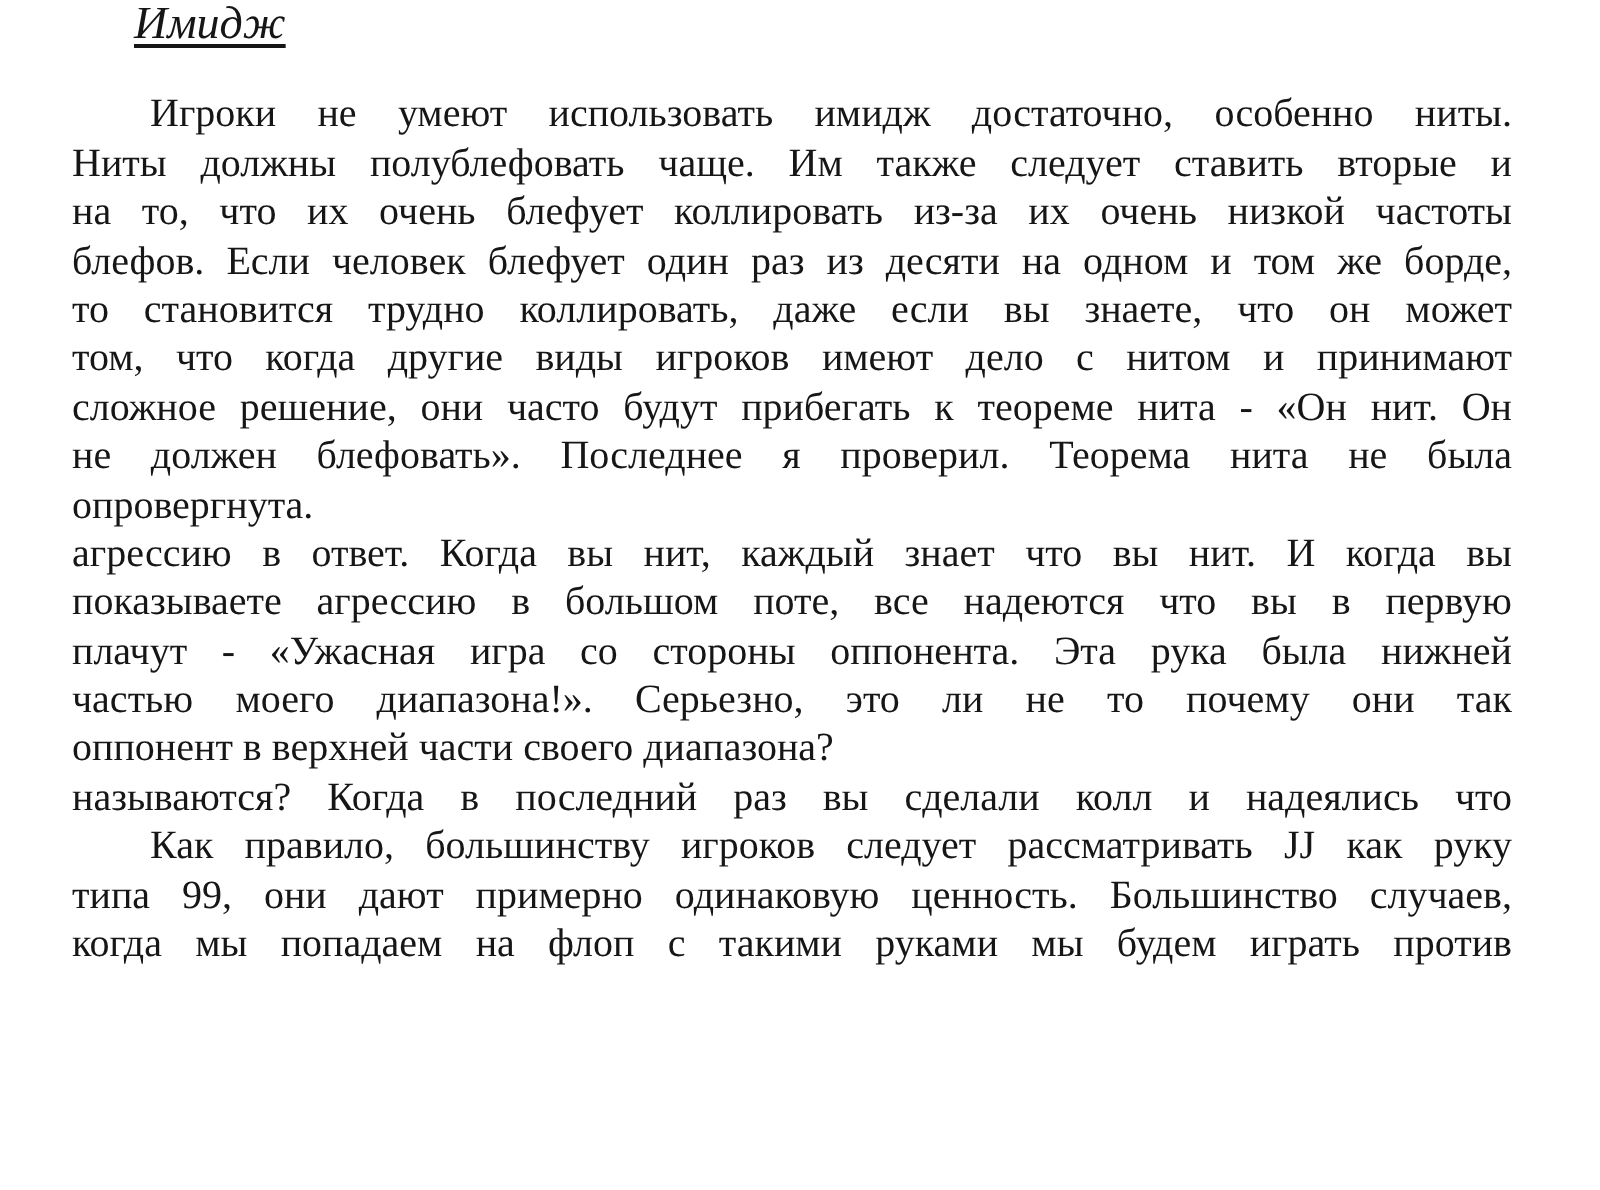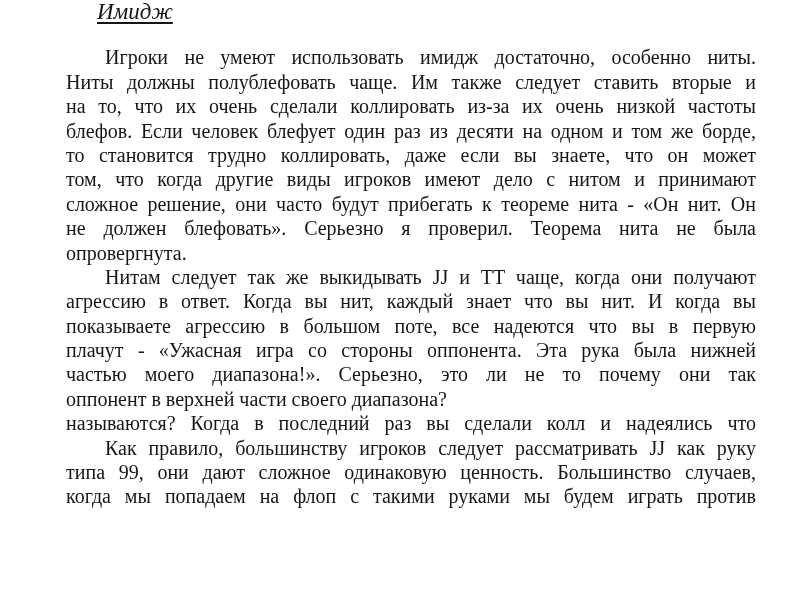--- a/index.html
+++ b/index.html
@@ -18,7 +18,7 @@
     box-sizing: border-box;
     width: 800px;
     height: 595px;
-    padding: 0 44px 0 66px;
+    padding: 0 44px 0 36px;
   }
   .title-row {
     margin: 0 0 21px 31px;

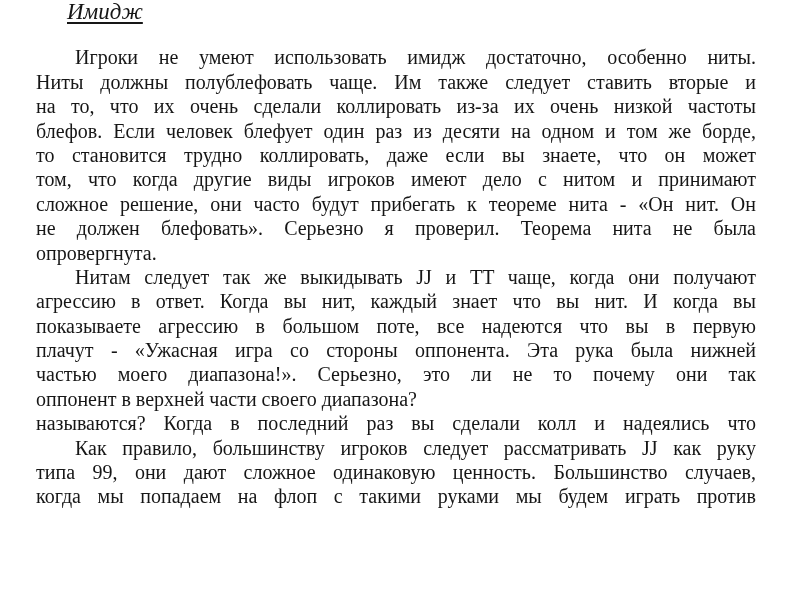--- a/index.html
+++ b/index.html
@@ -69,7 +69,7 @@
       <div class="paragraph">
         <div class="line first fill">Игроки не умеют использовать имидж достаточно, особенно ниты.</div>
         <div class="line fill">Ниты должны полублефовать чаще. Им также следует ставить вторые и</div>
-        <div class="line fill">на то, что их очень сделали коллировать из-за их очень низкой частоты</div>
+        <div class="line fill">на то, что их очень блефует коллировать из-за их очень низкой частоты</div>
         <div class="line fill">блефов. Если человек блефует один раз из десяти на одном и том же борде,</div>
         <div class="line fill">то становится трудно коллировать, даже если вы знаете, что он может</div>
         <div class="line fill">том, что когда другие виды игроков имеют дело с нитом и принимают</div>

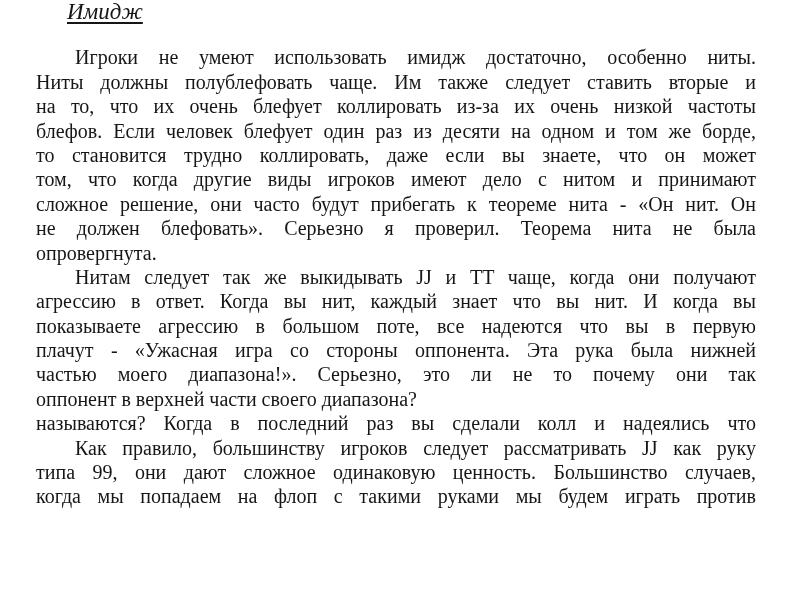--- a/index.html
+++ b/index.html
@@ -74,7 +74,7 @@
         <div class="line fill">то становится трудно коллировать, даже если вы знаете, что он может</div>
         <div class="line fill">том, что когда другие виды игроков имеют дело с нитом и принимают</div>
         <div class="line fill">сложное решение, они часто будут прибегать к теореме нита - «Он нит. Он</div>
-        <div class="line fill">не должен блефовать». Серьезно я проверил. Теорема нита не была</div>
+        <div class="line fill">не должен блефовать». Последнее я проверил. Теорема нита не была</div>
         <div class="line short">опровергнута.</div>
       </div>
       <div class="paragraph">

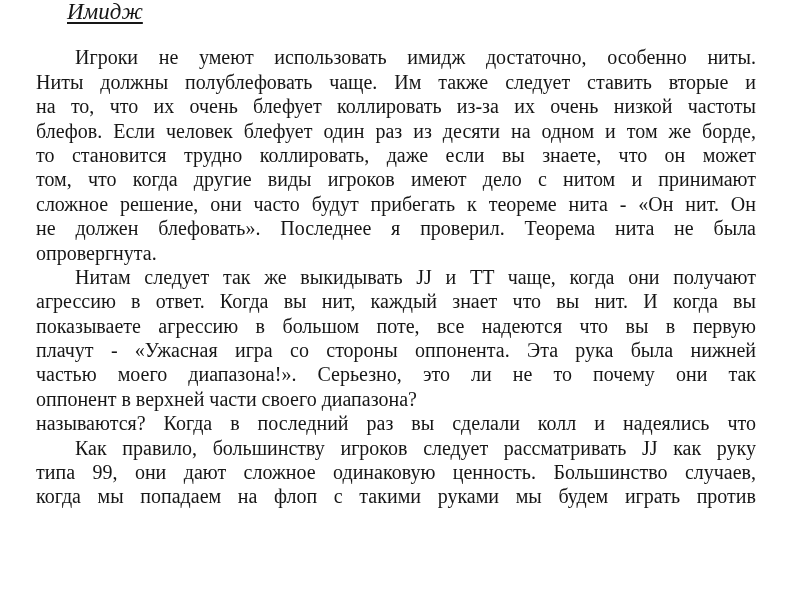--- a/index.html
+++ b/index.html
@@ -78,7 +78,6 @@
         <div class="line short">опровергнута.</div>
       </div>
       <div class="paragraph">
-        <div class="line first fill">Нитам следует так же выкидывать JJ и TT чаще, когда они получают</div>
         <div class="line fill">агрессию в ответ. Когда вы нит, каждый знает что вы нит. И когда вы</div>
         <div class="line fill">показываете агрессию в большом поте, все надеются что вы в первую</div>
         <div class="line fill">плачут - «Ужасная игра со стороны оппонента. Эта рука была нижней</div>

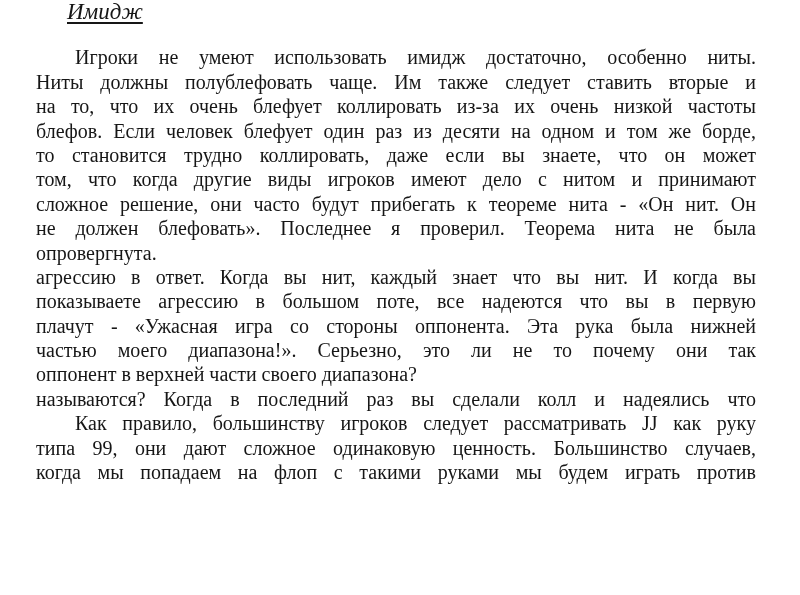--- a/index.html
+++ b/index.html
@@ -87,7 +87,7 @@
       </div>
       <div class="paragraph">
         <div class="line first fill">Как правило, большинству игроков следует рассматривать JJ как руку</div>
-        <div class="line fill">типа 99, они дают сложное одинаковую ценность. Большинство случаев,</div>
+        <div class="line fill">типа 99, они дают примерно одинаковую ценность. Большинство случаев,</div>
         <div class="line fill">когда мы попадаем на флоп с такими руками мы будем играть против</div>
       </div>
     </div>

